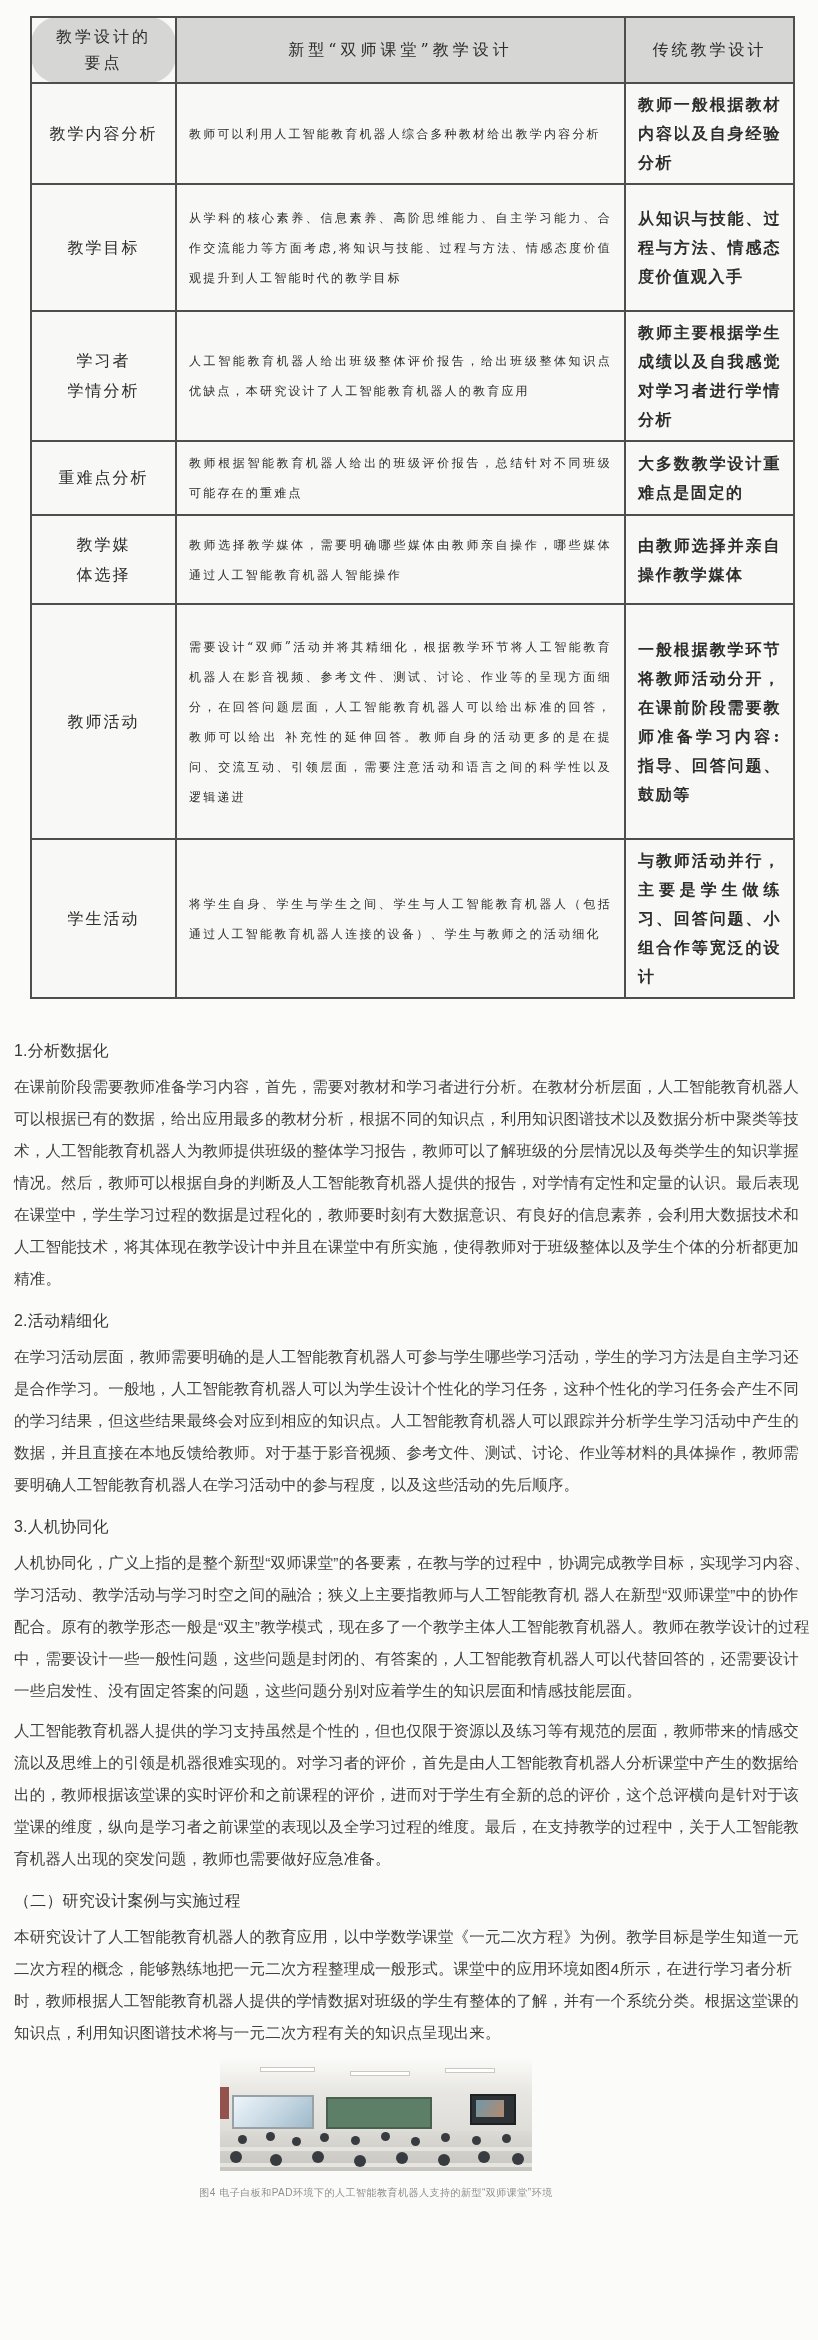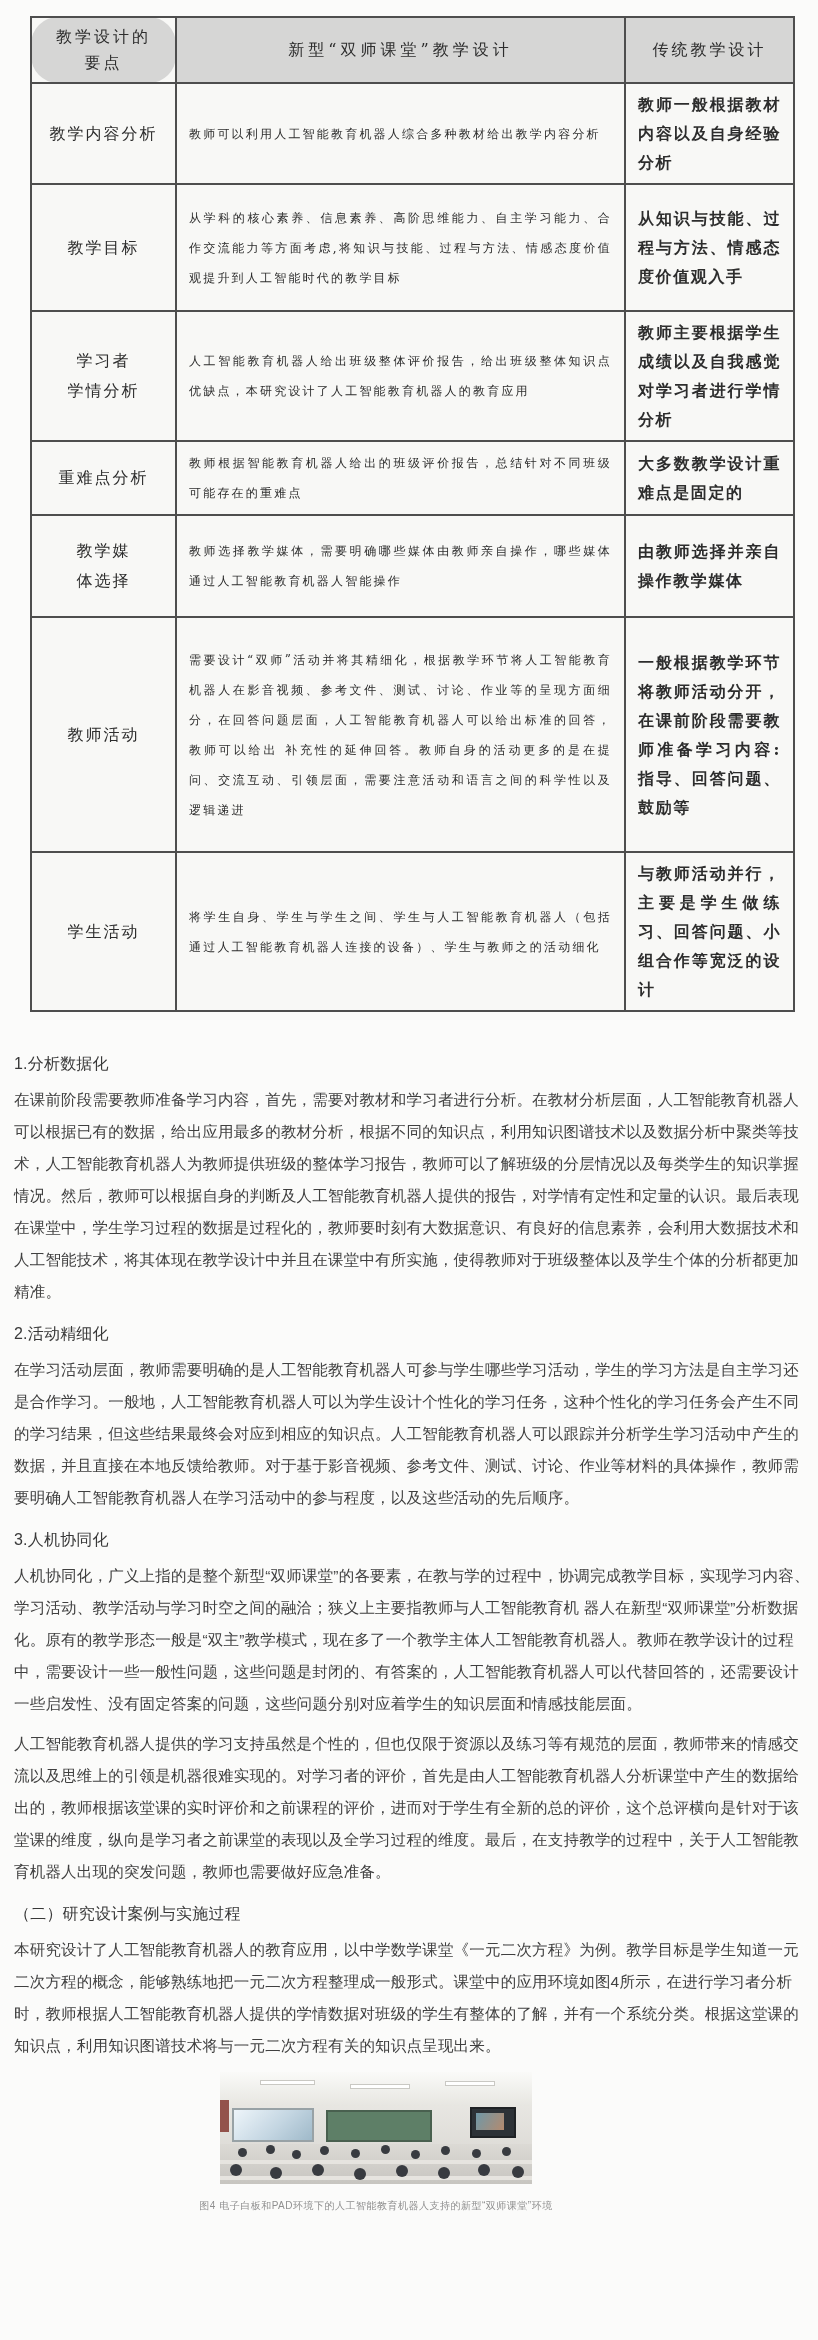--- a/index.html
+++ b/index.html
@@ -126,7 +126,7 @@
       <td class="cell-new">教师根据智能教育机器人给出的班级评价报告，总结针对不同班级可能存在的重难点</td>
       <td class="cell-trad">大多数教学设计重难点是固定的</td>
     </tr>
-    <tr style="height:102px">
+    <tr style="height:89px">
       <td class="cell-point">教学媒
 体选择</td>
       <td class="cell-new">教师选择教学媒体，需要明确哪些媒体由教师亲自操作，哪些媒体通过人工智能教育机器人智能操作</td>

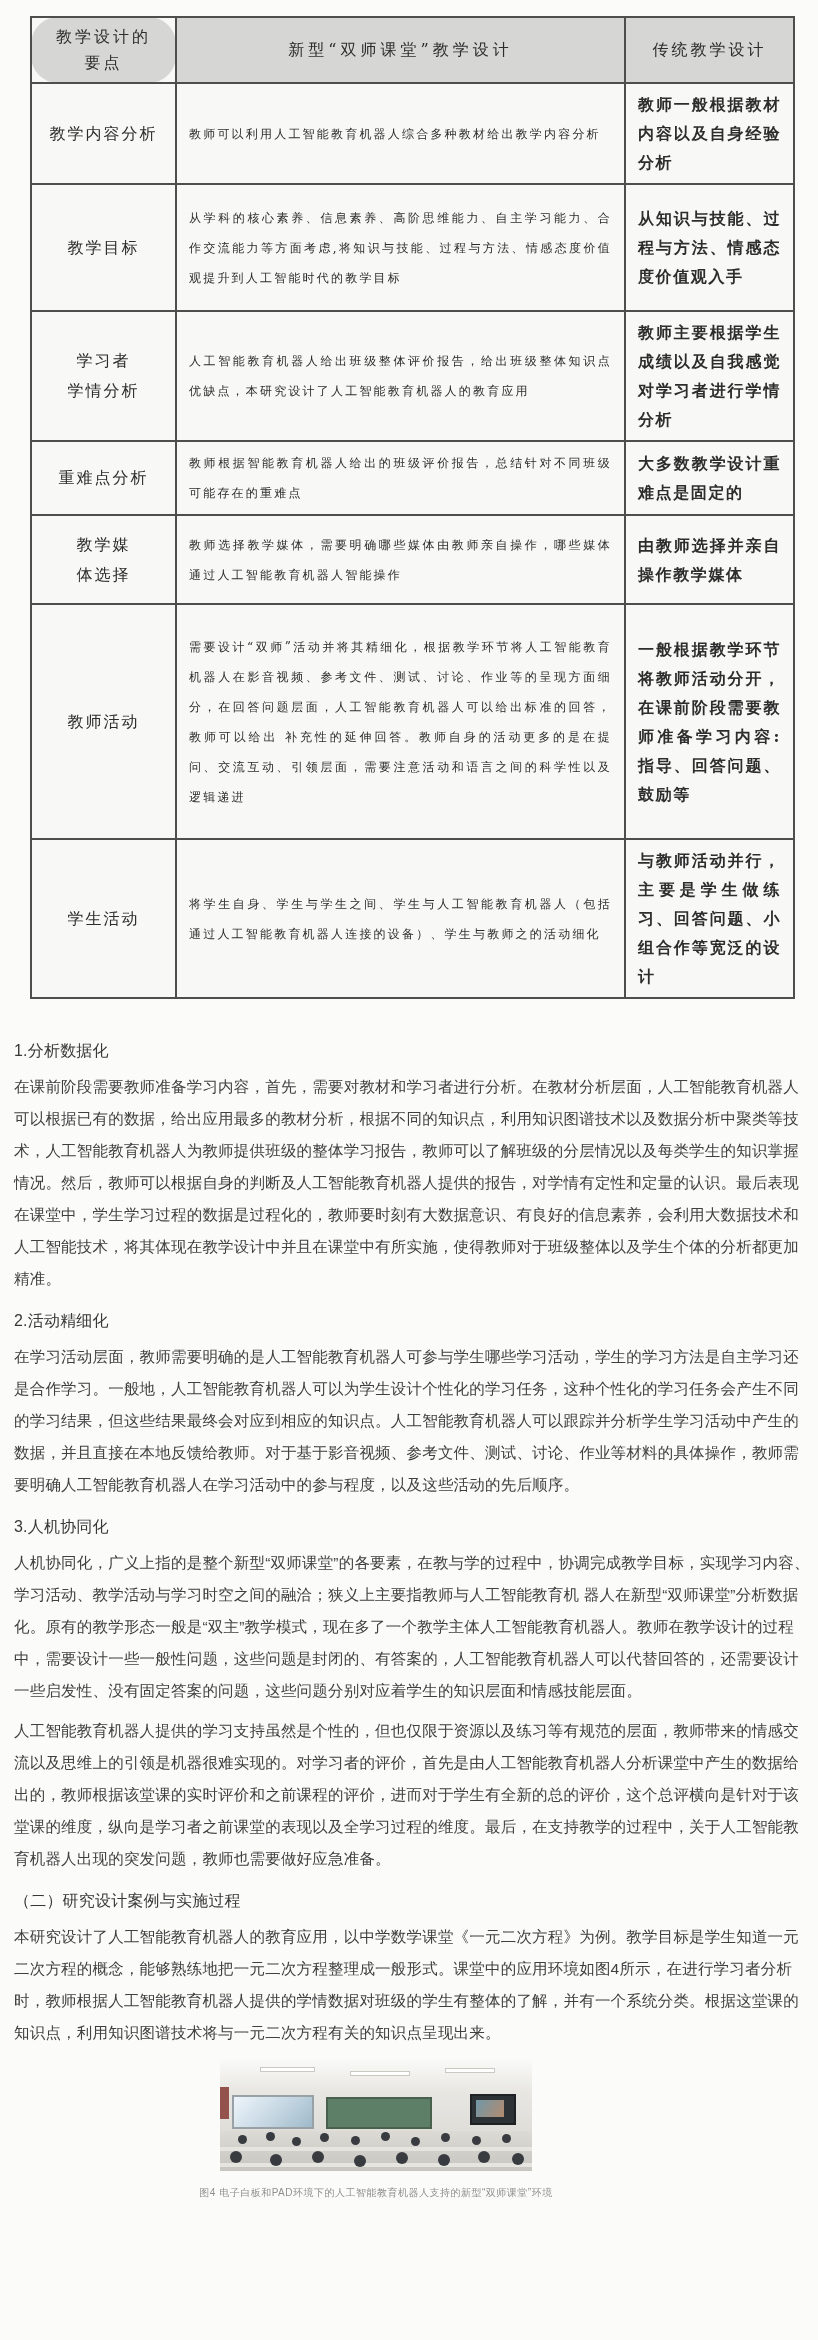--- a/index.html
+++ b/index.html
@@ -153,7 +153,7 @@
     <p>在学习活动层面，教师需要明确的是人工智能教育机器人可参与学生哪些学习活动，学生的学习方法是自主学习还是合作学习。一般地，人工智能教育机器人可以为学生设计个性化的学习任务，这种个性化的学习任务会产生不同的学习结果，但这些结果最终会对应到相应的知识点。人工智能教育机器人可以跟踪并分析学生学习活动中产生的数据，并且直接在本地反馈给教师。对于基于影音视频、参考文件、测试、讨论、作业等材料的具体操作，教师需要明确人工智能教育机器人在学习活动中的参与程度，以及这些活动的先后顺序。</p>
 
     <div class="sec-heading">3.人机协同化</div>
-    <p>人机协同化，广义上指的是整个新型“双师课堂”的各要素，在教与学的过程中，协调完成教学目标，实现学习内容、学习活动、教学活动与学习时空之间的融洽；狭义上主要指教师与人工智能教育机 器人在新型“双师课堂”分析数据化。原有的教学形态一般是“双主”教学模式，现在多了一个教学主体人工智能教育机器人。教师在教学设计的过程中，需要设计一些一般性问题，这些问题是封闭的、有答案的，人工智能教育机器人可以代替回答的，还需要设计一些启发性、没有固定答案的问题，这些问题分别对应着学生的知识层面和情感技能层面。</p>
+    <p>人机协同化，广义上指的是整个新型“双师课堂”的各要素，在教与学的过程中，协调完成教学目标，实现学习内容、学习活动、教学活动与学习时空之间的融洽；狭义上主要指教师与人工智能教育机 器人在新型“双师课堂”中的协作配合。原有的教学形态一般是“双主”教学模式，现在多了一个教学主体人工智能教育机器人。教师在教学设计的过程中，需要设计一些一般性问题，这些问题是封闭的、有答案的，人工智能教育机器人可以代替回答的，还需要设计一些启发性、没有固定答案的问题，这些问题分别对应着学生的知识层面和情感技能层面。</p>
     <p>人工智能教育机器人提供的学习支持虽然是个性的，但也仅限于资源以及练习等有规范的层面，教师带来的情感交流以及思维上的引领是机器很难实现的。对学习者的评价，首先是由人工智能教育机器人分析课堂中产生的数据给出的，教师根据该堂课的实时评价和之前课程的评价，进而对于学生有全新的总的评价，这个总评横向是针对于该堂课的维度，纵向是学习者之前课堂的表现以及全学习过程的维度。最后，在支持教学的过程中，关于人工智能教育机器人出现的突发问题，教师也需要做好应急准备。</p>
 
     <div class="sec-heading">（二）研究设计案例与实施过程</div>

